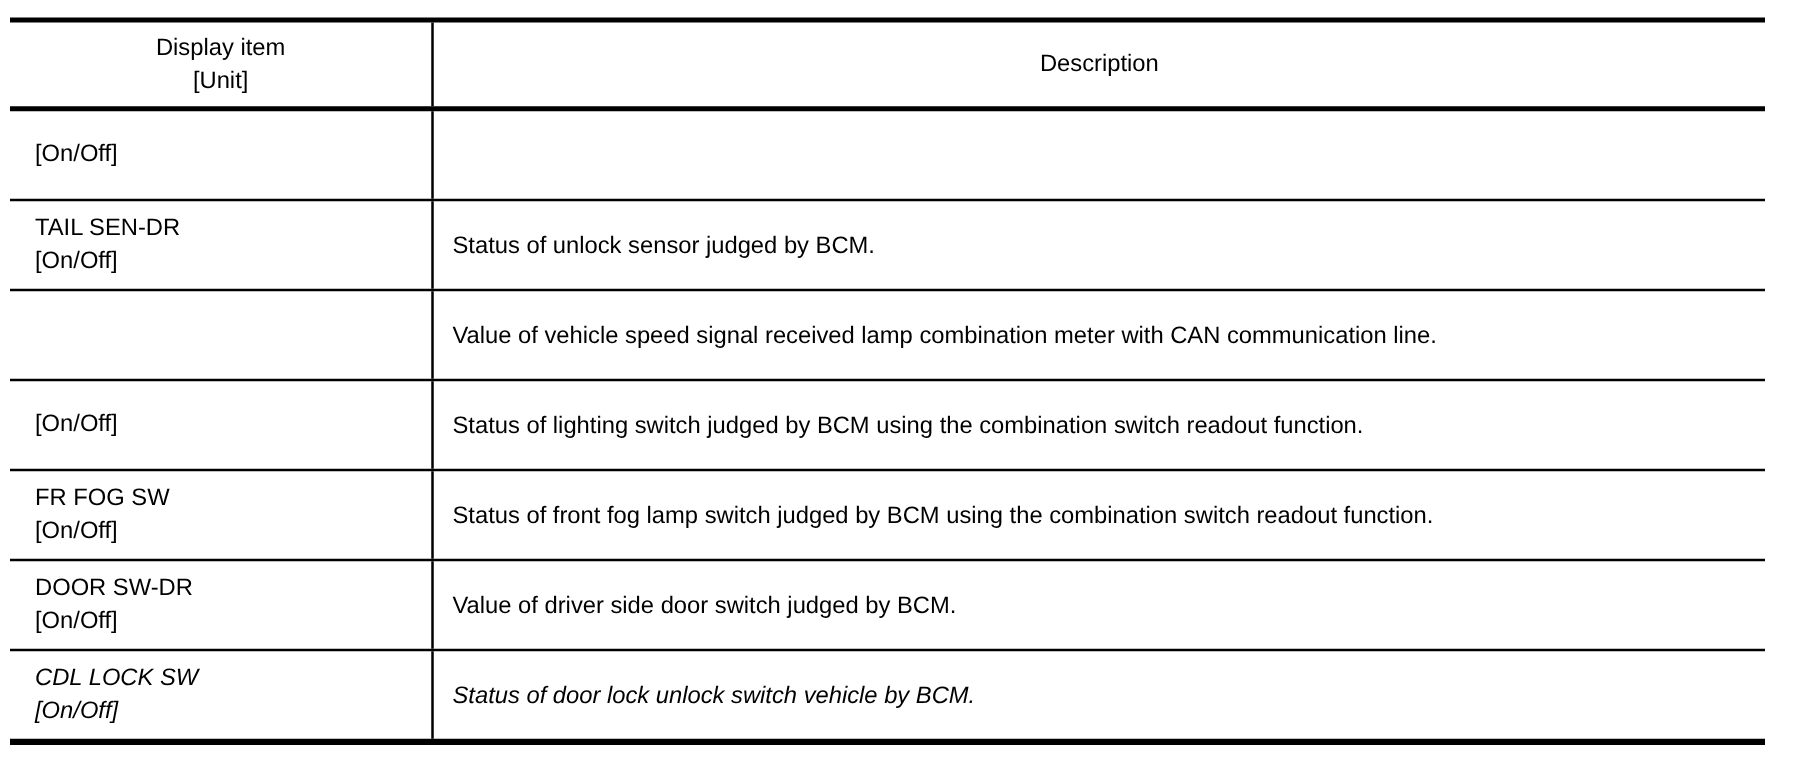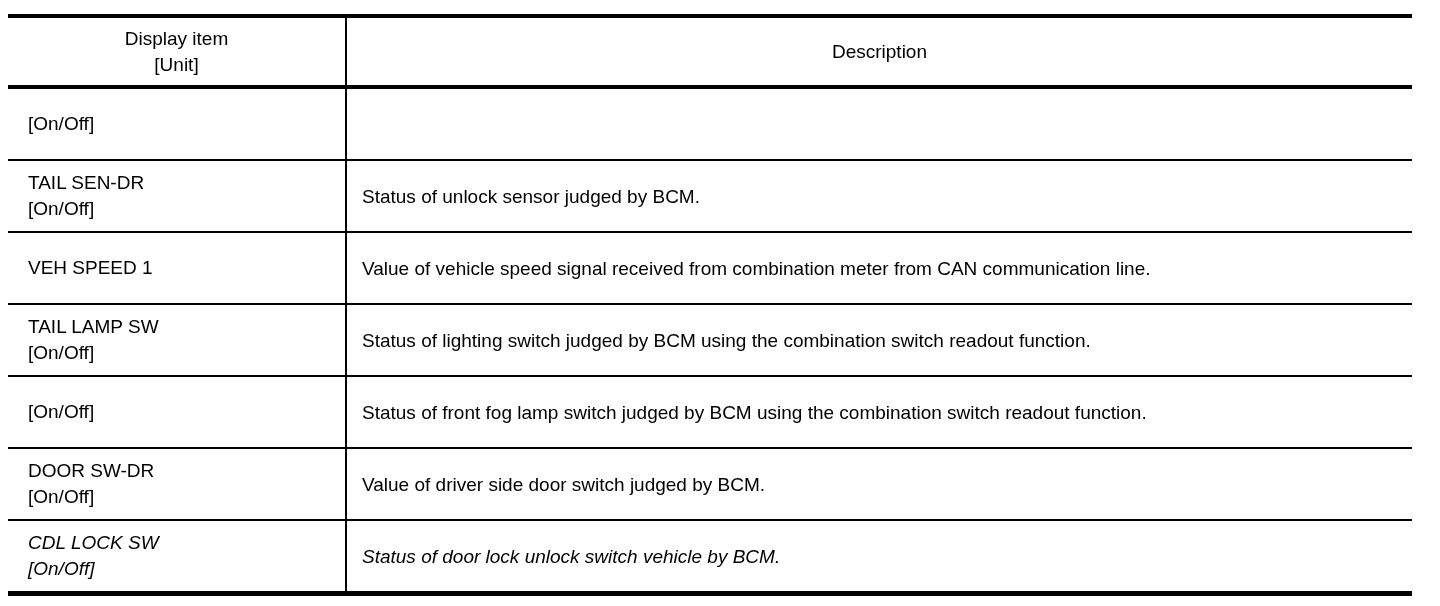--- a/index.html
+++ b/index.html
@@ -106,7 +106,6 @@
 
   <div class="row data-row">
     <div class="cell item-cell">
-      <div>VEH SPEED 1</div>
     </div>
     <div class="cell desc-cell">
       <span>Value of vehicle speed signal received from combination meter from CAN communication line.</span>

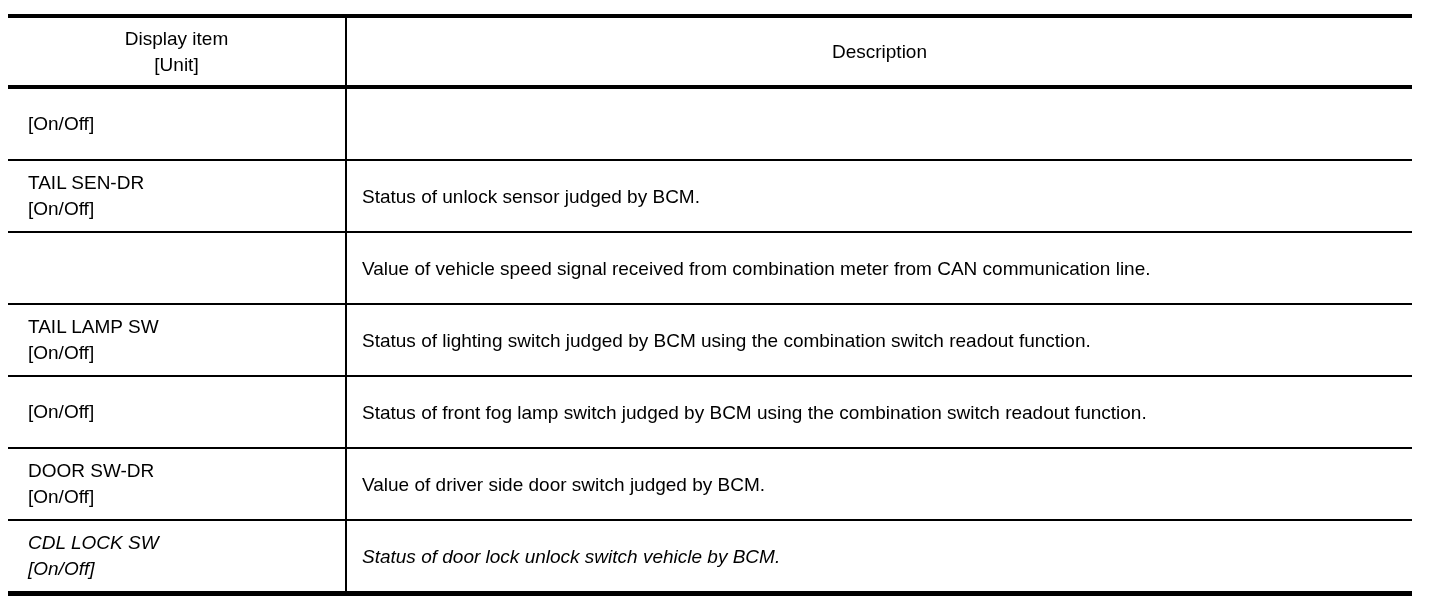--- a/index.html
+++ b/index.html
@@ -108,7 +108,7 @@
     <div class="cell item-cell">
     </div>
     <div class="cell desc-cell">
-      <span>Value of vehicle speed signal received from combination meter from CAN communication line.</span>
+      <span>Value of vehicle speed signal received lamp combination meter with CAN communication line.</span>
     </div>
   </div>
 

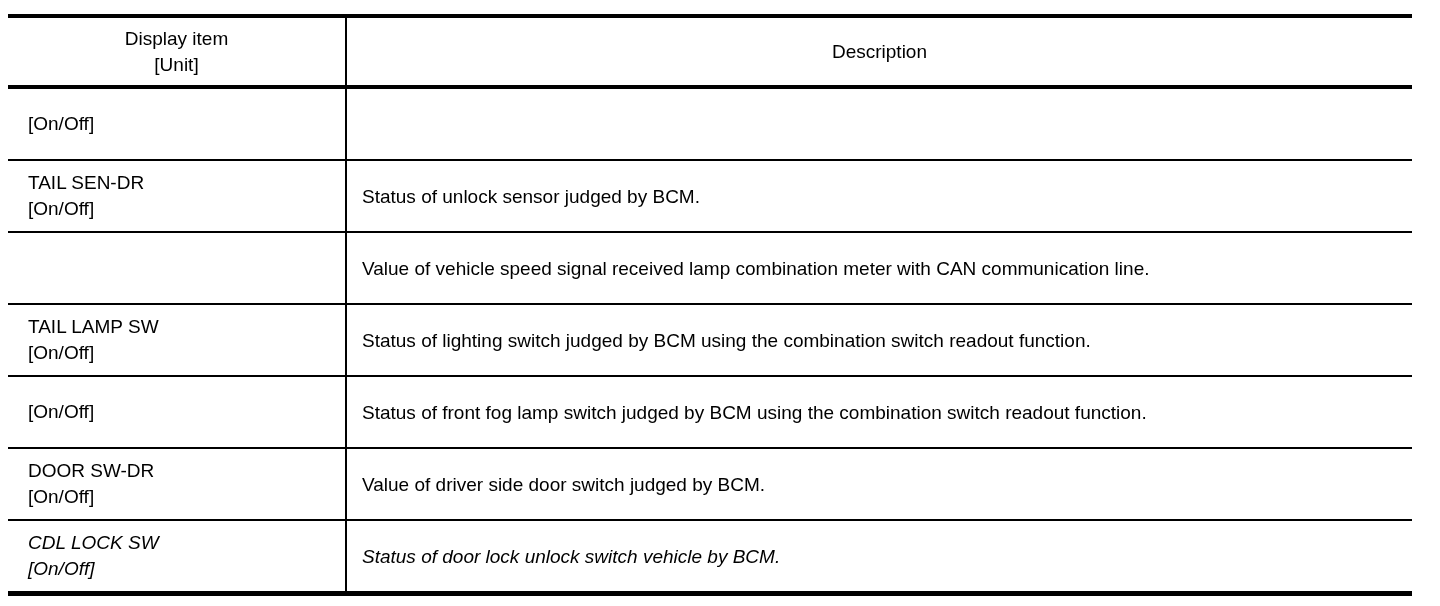--- a/index.html
+++ b/index.html
@@ -114,7 +114,6 @@
 
   <div class="row data-row">
     <div class="cell item-cell">
-      <div>TAIL LAMP SW</div>
       <div>[On/Off]</div>
     </div>
     <div class="cell desc-cell">

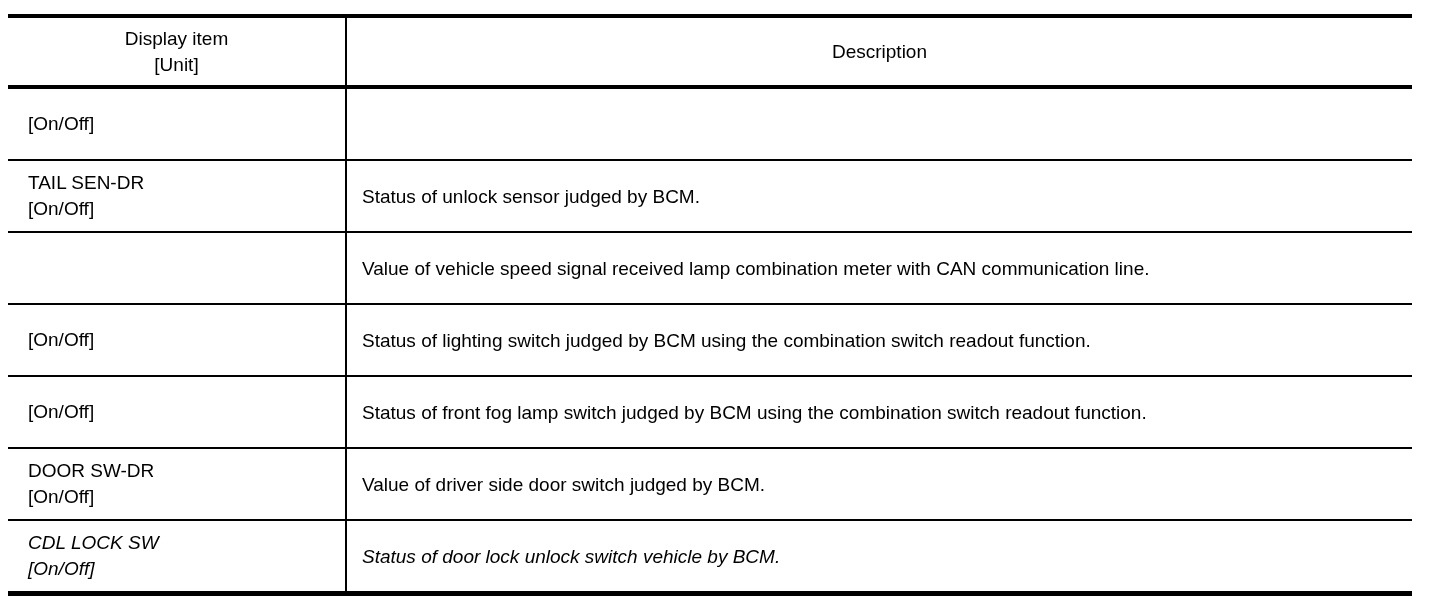--- a/index.html
+++ b/index.html
@@ -123,6 +123,7 @@
 
   <div class="row data-row">
     <div class="cell item-cell">
+      <div>FR FOG SW</div>
       <div>[On/Off]</div>
     </div>
     <div class="cell desc-cell">

